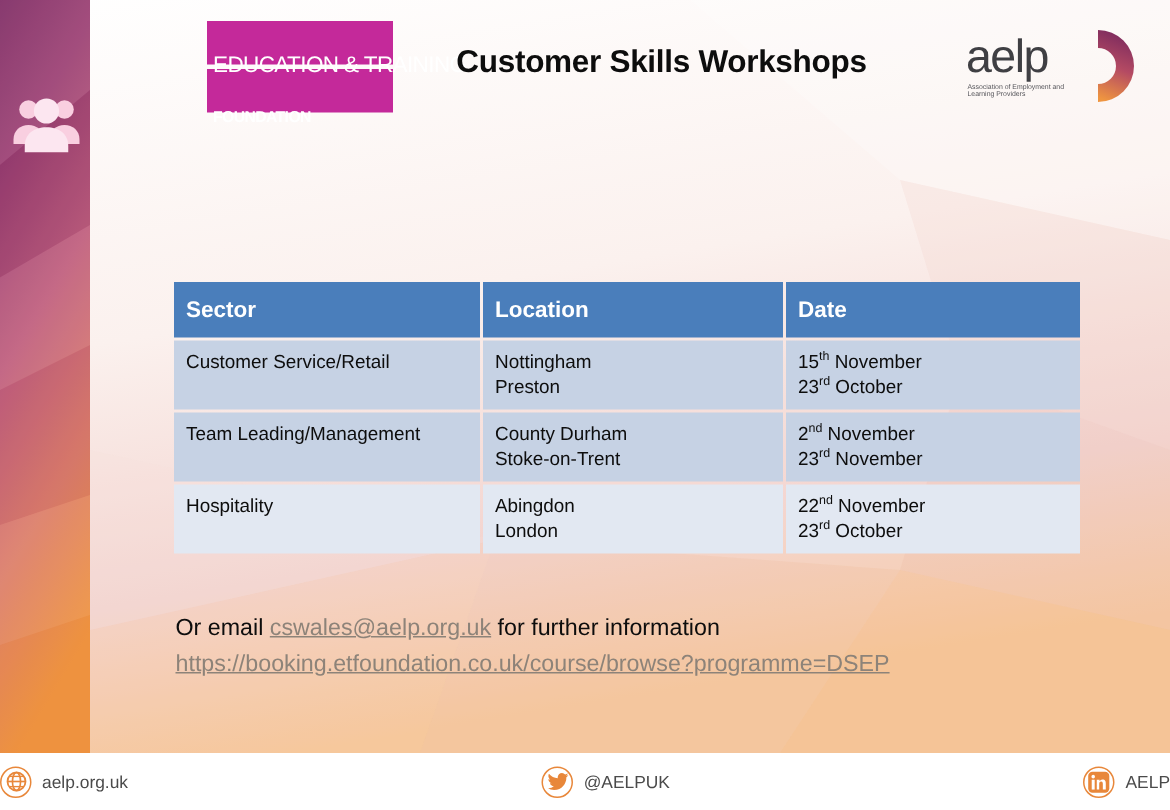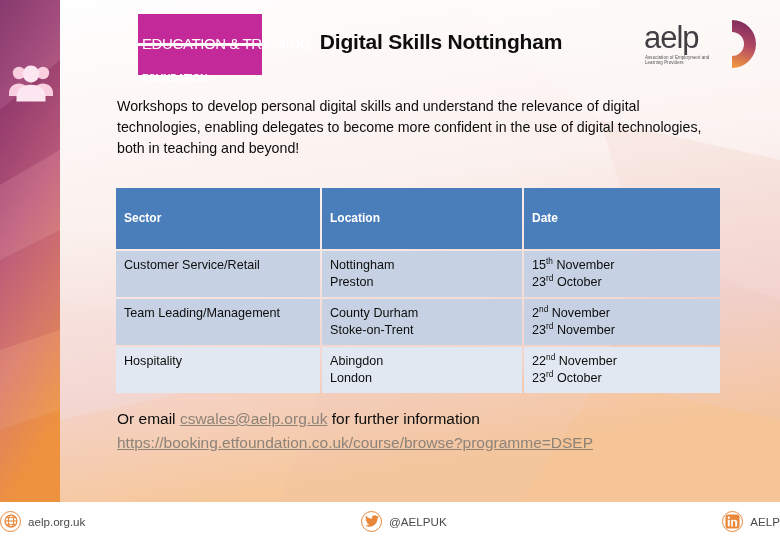--- a/index.html
+++ b/index.html
@@ -324,7 +324,7 @@
     </div>
   </div>
 
-  <div class="slide-title">Digital Skills Nottingham</div>
+  <div class="slide-title">Customer Skills Workshops</div>
 
   <div class="aelp-logo">
     <div class="aelp-word">aelp</div>

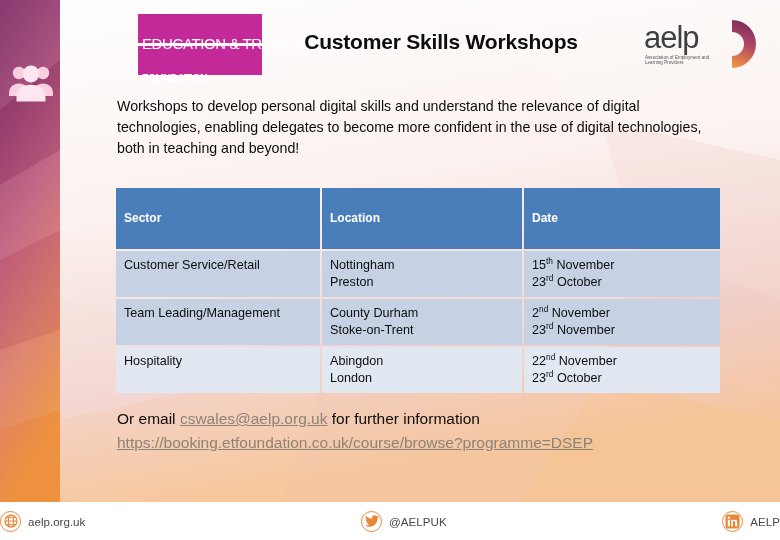--- a/index.html
+++ b/index.html
@@ -341,7 +341,6 @@
     </svg>
   </div>
 
-  <div class="intro">Workshops to develop personal digital skills and understand the relevance of digital technologies, enabling delegates to become more confident in the use of digital technologies, both in teaching and beyond!</div>
 
   <table class="sched-table">
     <colgroup>

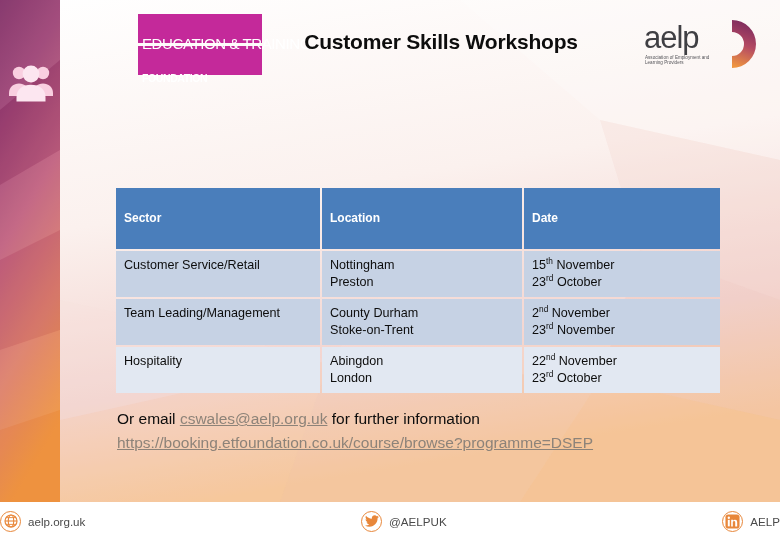--- a/index.html
+++ b/index.html
@@ -178,8 +178,8 @@
     background: #4a7ebb;
     color: #ffffff;
     font-weight: bold;
-    font-size: 12px;
-    padding: 22px 8px;
+    font-size: 15px;
+    padding: 10px 8px;
     height: 22px;
   }
   .col-sector { width: 204px; }

